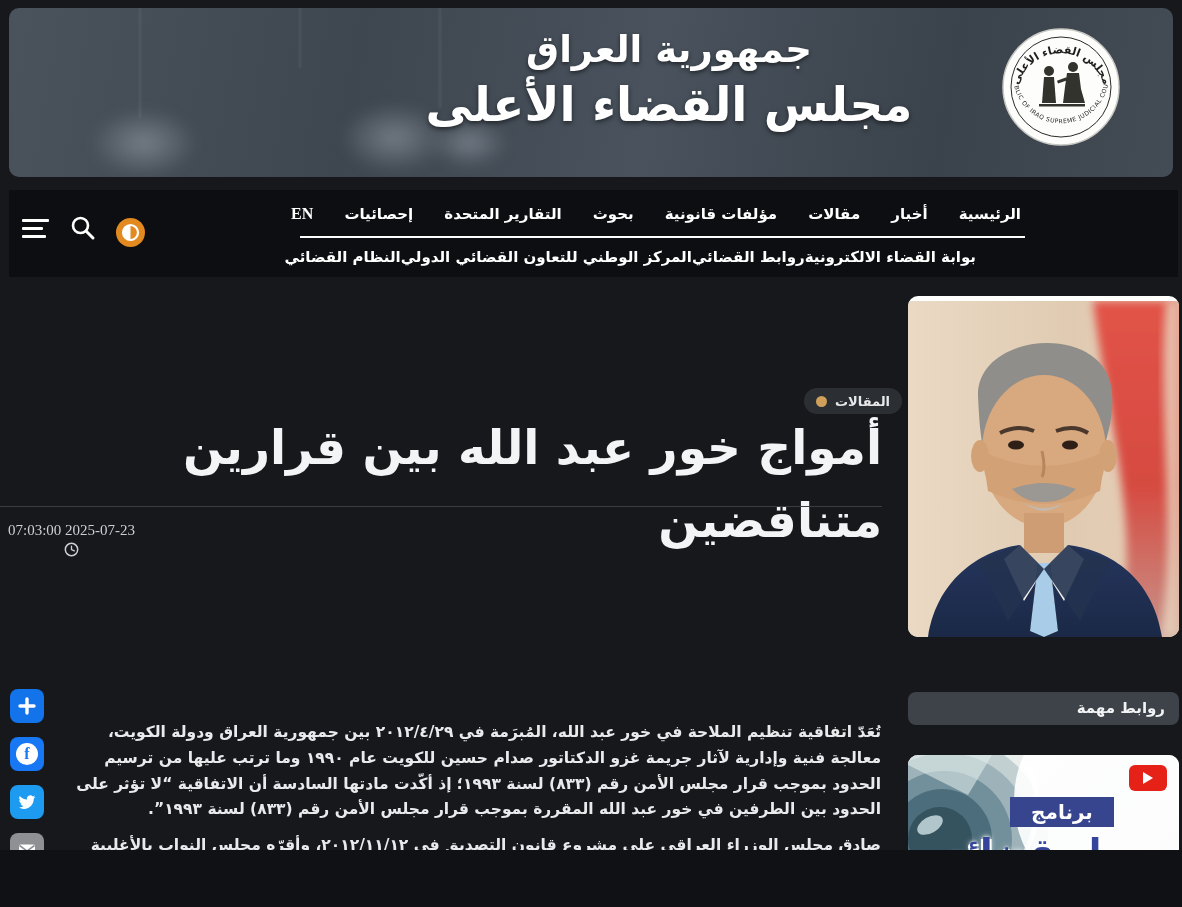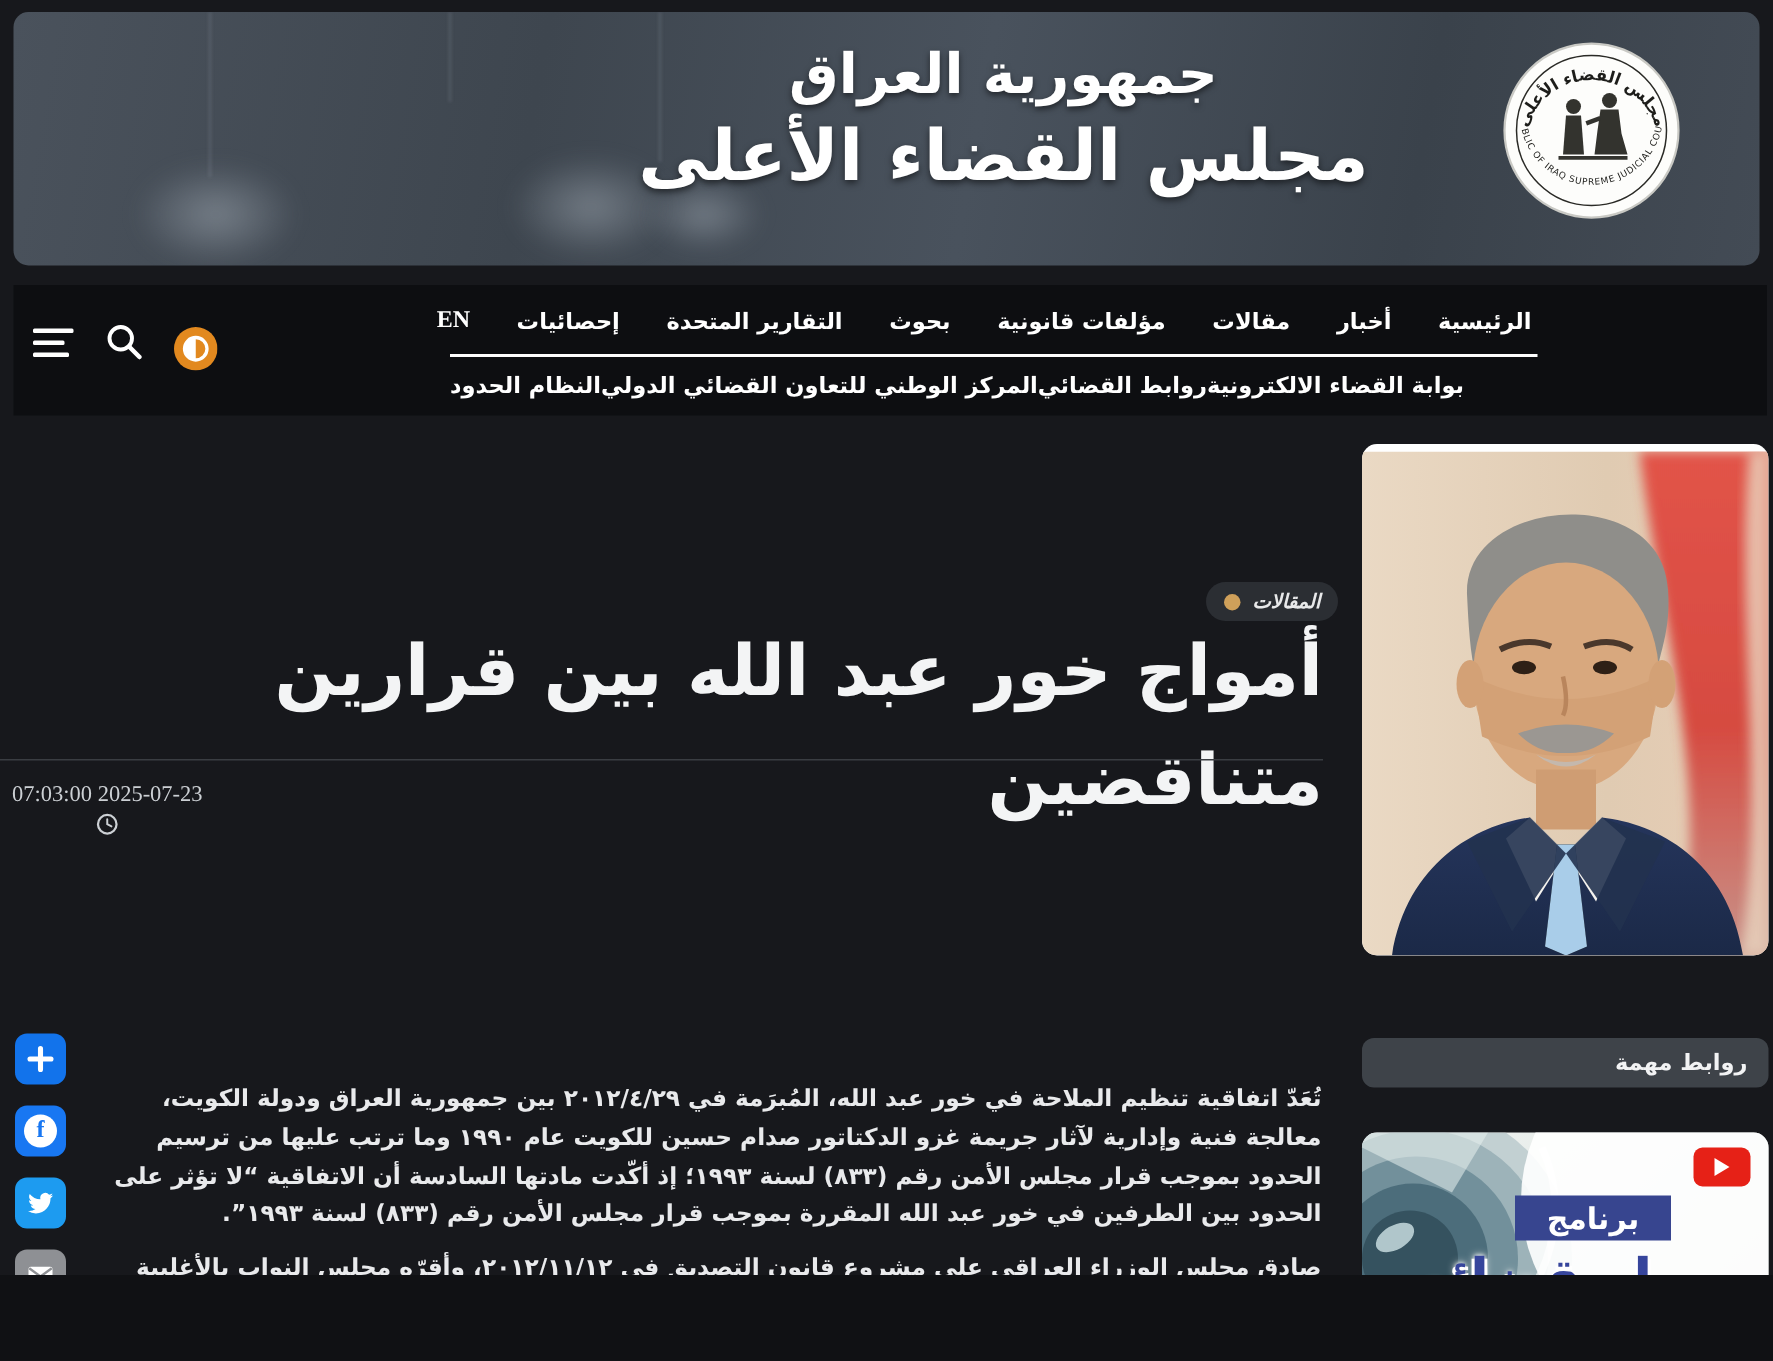--- a/index.html
+++ b/index.html
@@ -145,7 +145,7 @@
       <span class="nav-link">بوابة القضاء الالكترونية</span>
       <span class="nav-link">روابط القضائي</span>
       <span class="nav-link">المركز الوطني للتعاون القضائي الدولي</span>
-      <span class="nav-link">النظام الحدود</span>
+      <span class="nav-link">النظام القضائي</span>
     </div>
   </div>
 

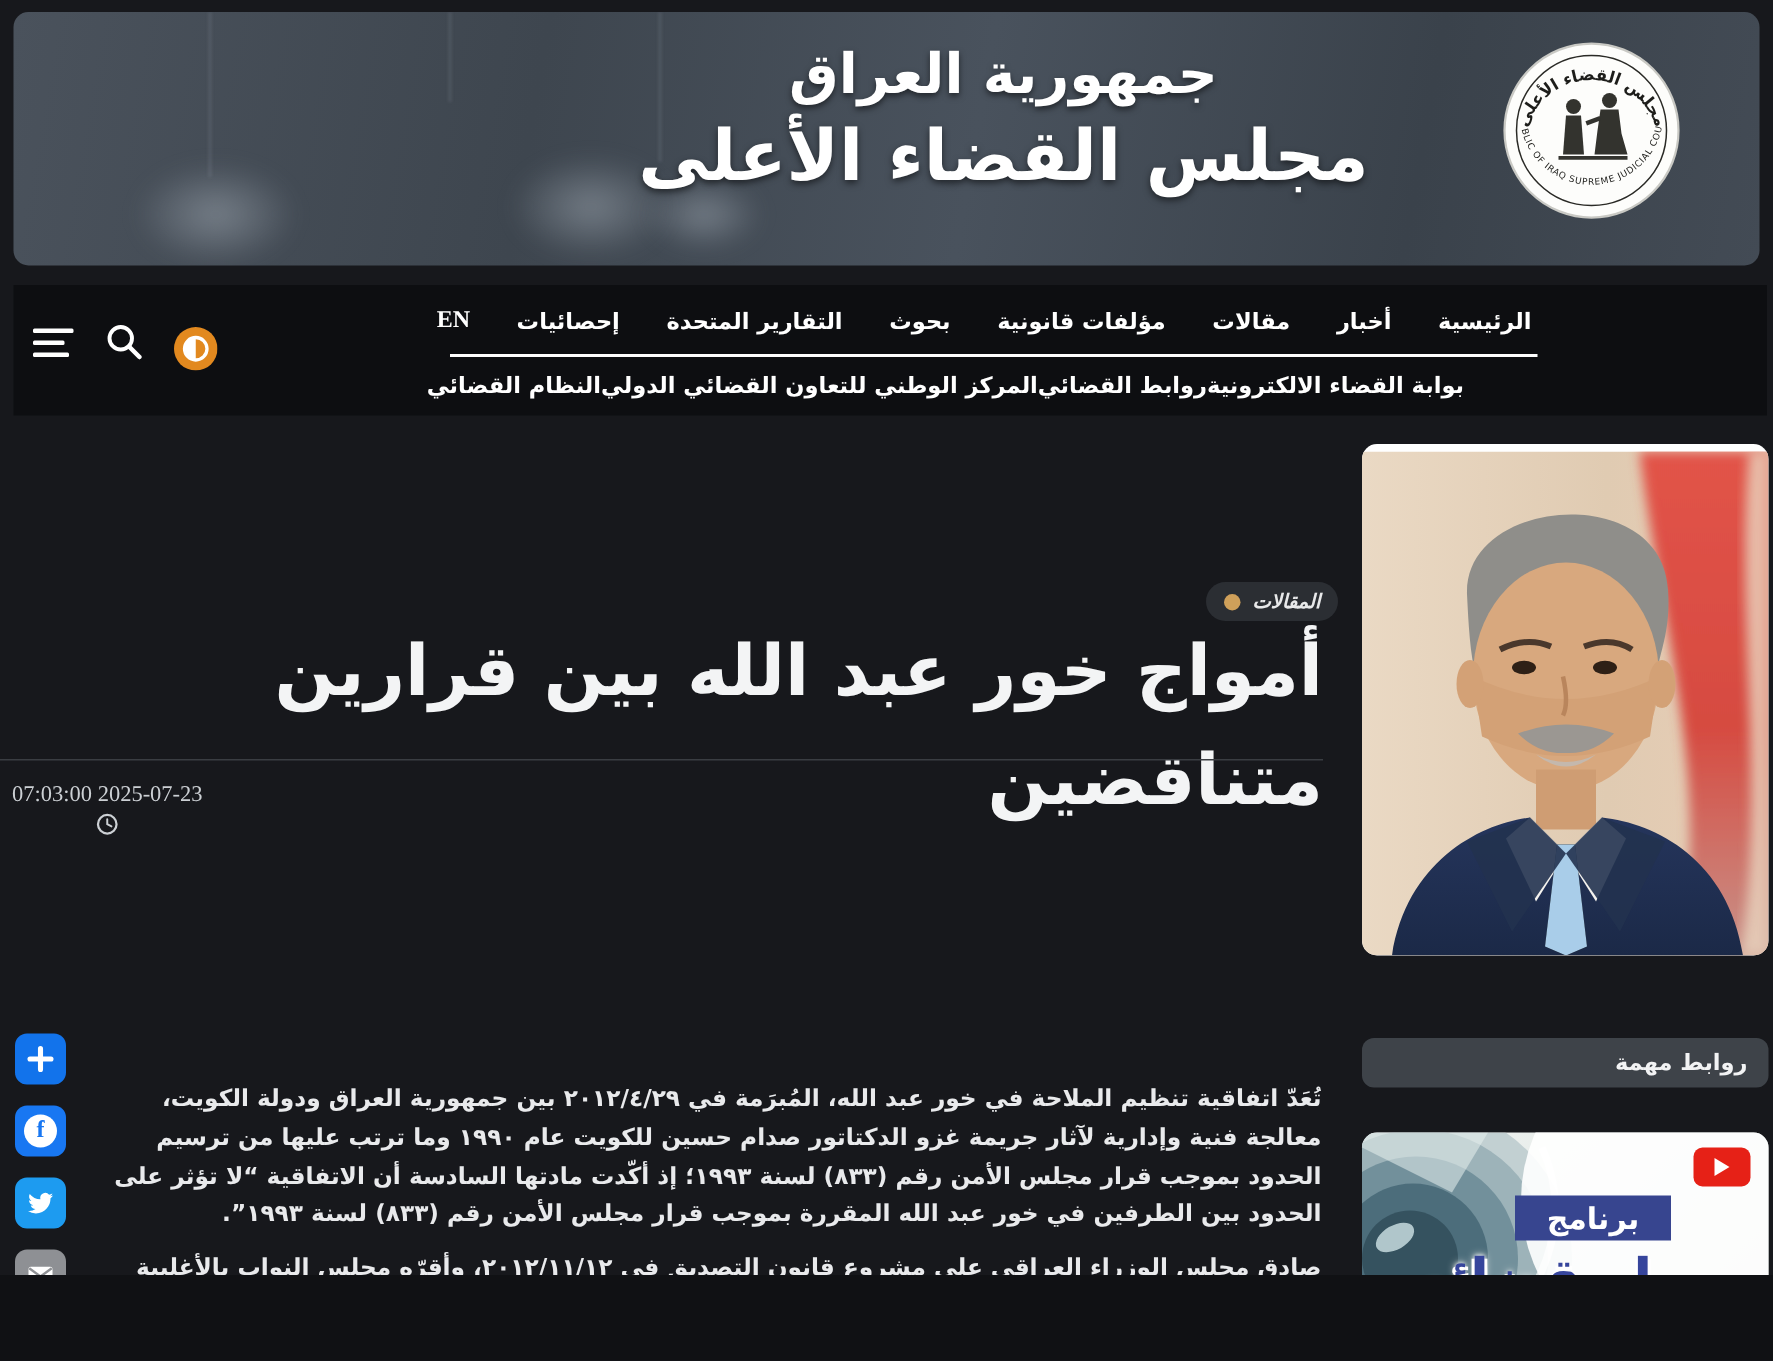--- a/index.html
+++ b/index.html
@@ -35,7 +35,7 @@
   
   #cat-badge { position:absolute; left:804px; top:388px; height:26px; background:#2b2e33; border-radius:13px;
     display:flex; direction:rtl; align-items:center; gap:8px; padding:0 12px; cursor:pointer; }
-  #cat-badge .label { color:#e8e9ea; font-size:13px; font-weight:700;font-style:italic; }
+  #cat-badge .label { color:#e8e9ea; font-size:13px; font-weight:700; }
   #cat-badge .dot { width:11px; height:11px; border-radius:50%; background:#cfa05a; }
   #article-title { position:absolute; left:0; top:412px; width:882px; direction:rtl; text-align:right; padding-left:10px;
     font-size:47px; font-weight:700; color:#f3f4f5; line-height:1.55; font-family:"DejaVu Serif","DejaVu Sans",serif; }

